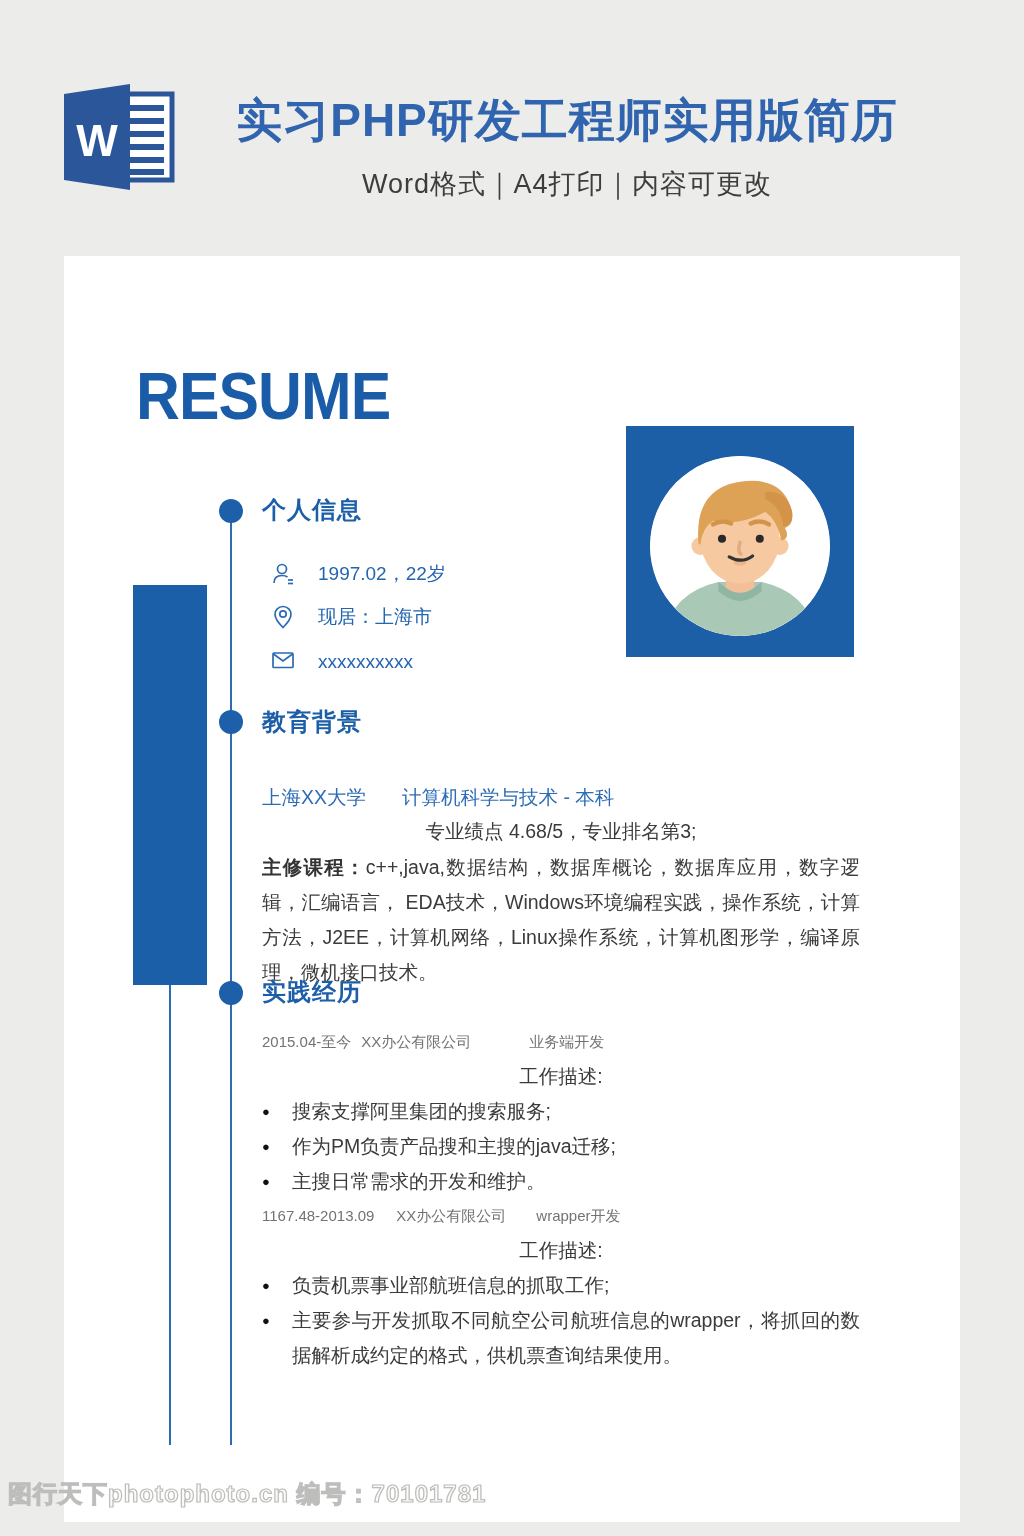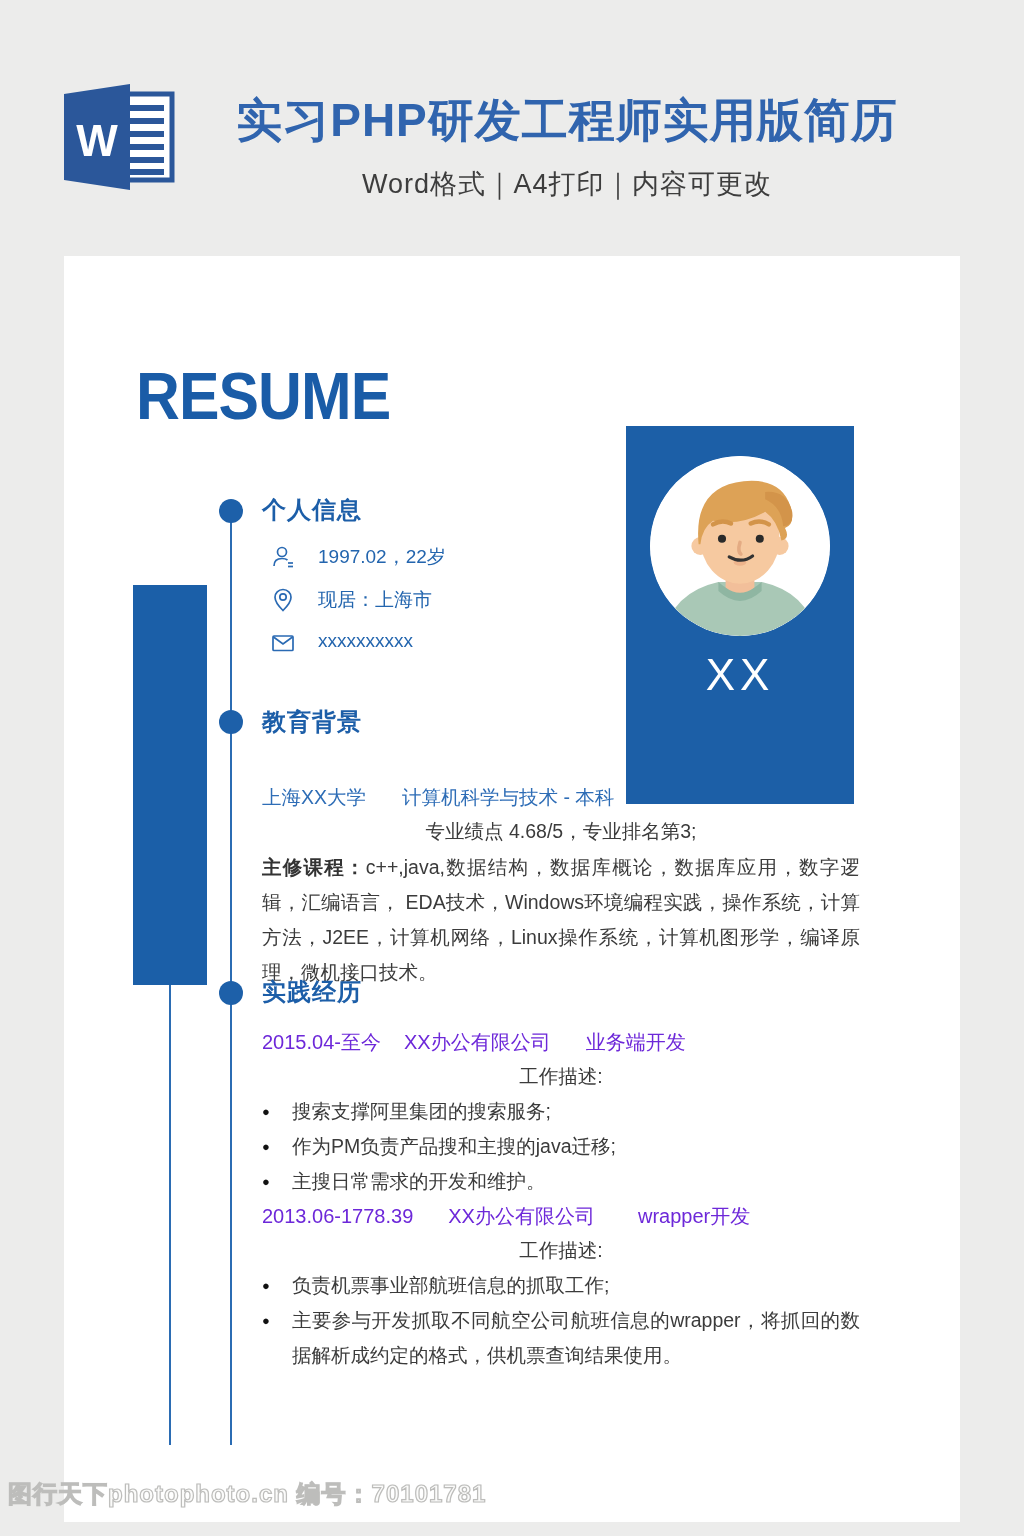--- a/index.html
+++ b/index.html
@@ -91,7 +91,7 @@
   }
   .personal-block { left: 262px; top: 494px; width: 620px; }
   .info-rows { margin-top: 18px; margin-left: 8px; }
-  .info-row { display: flex; align-items: flex-start; height: 43px; }
+  .info-row { display: flex; align-items: flex-end; height: 43px; }
   .info-icon { width: 26px; height: 26px; flex: 0 0 26px; }
   .info-text { margin-left: 22px; font-size: 19px; color: #2365ae; }
 

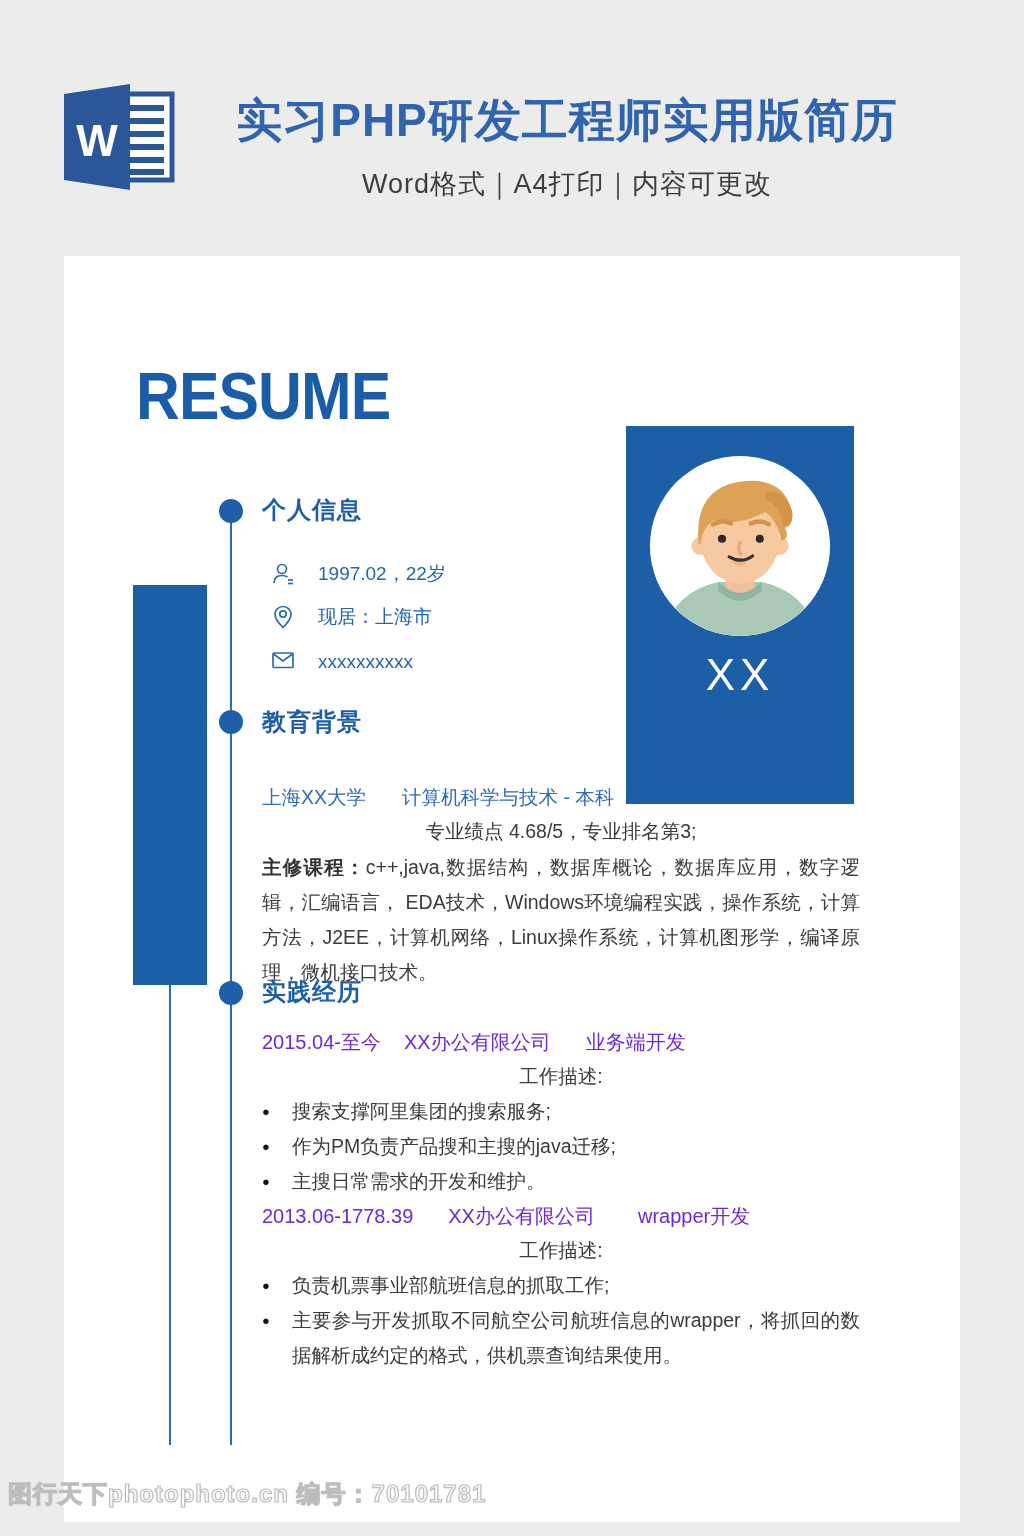--- a/index.html
+++ b/index.html
@@ -56,7 +56,7 @@
   
   .photo-card {
     left: 626px; top: 426px;
-    width: 228px; height: 378px;
+    width: 228px; height: 231px;
     background: #1c5fa7;
     text-align: center;
   }

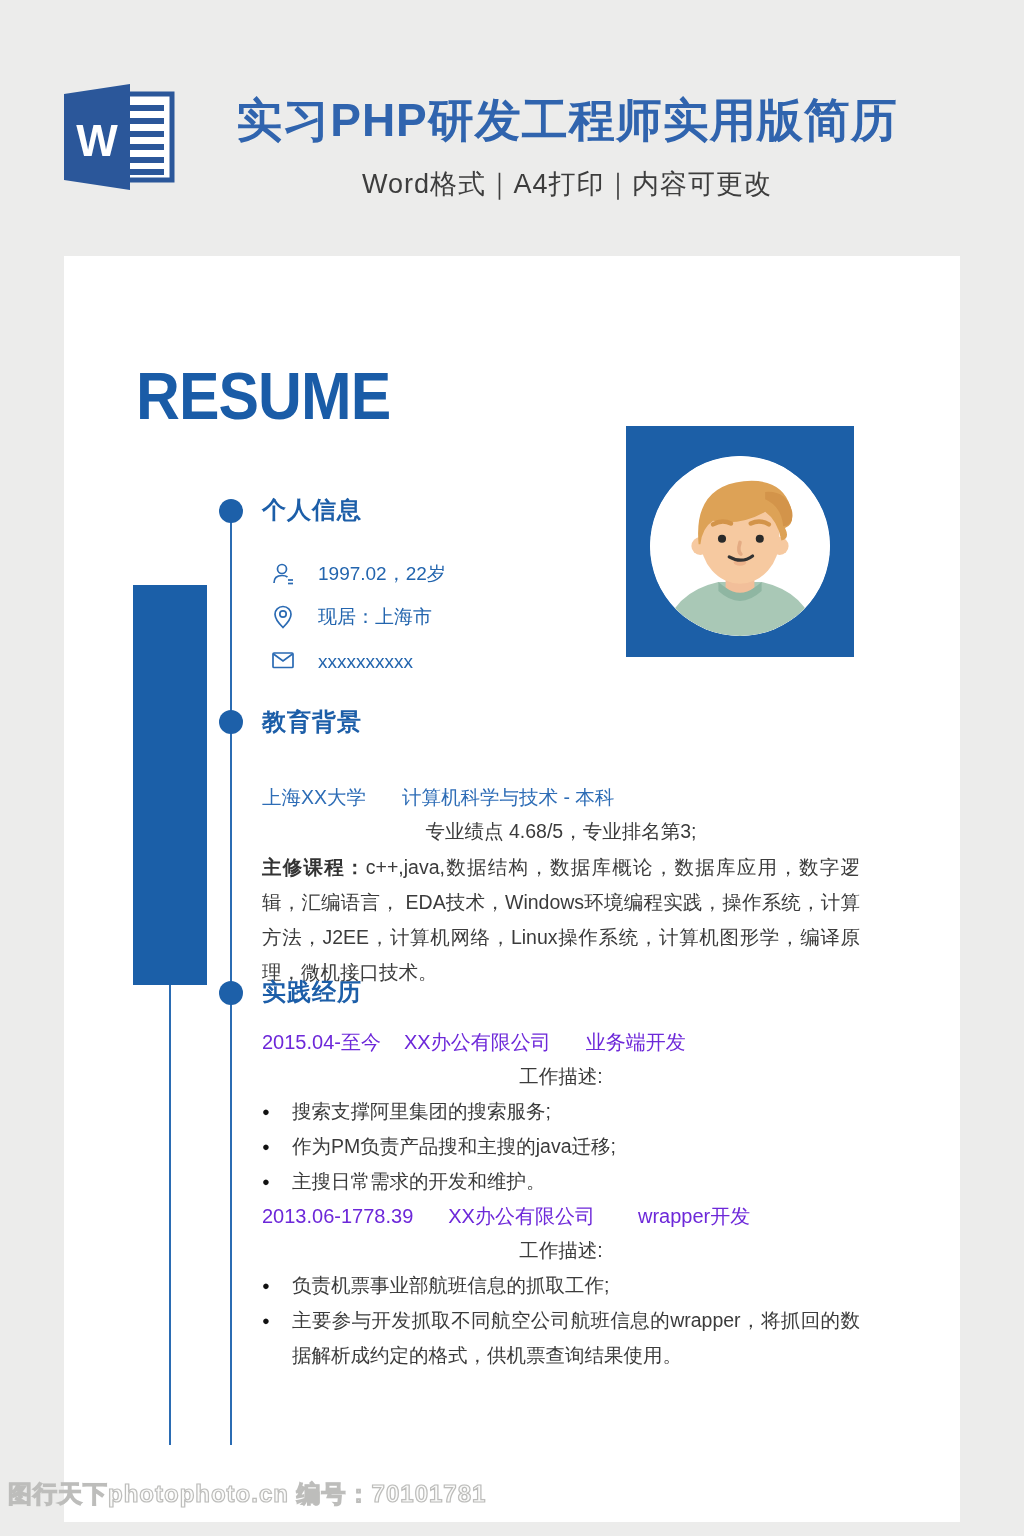--- a/index.html
+++ b/index.html
@@ -106,7 +106,7 @@
 
   .exp-block { left: 262px; top: 976px; width: 598px; }
   .exp-content { margin-top: 17px; }
-  .job-line { display: flex; font-size: 20px; color: #6d28d9; line-height: 34px; gap: 13px; }
+  .job-line { display: flex; font-size: 15px; color: #737373; line-height: 34px; }
   .job-line .company { margin-left: 10px; }
   .job-line .role { margin-left: 22px; }
   .job-line-2 .company { margin-left: 22px; }

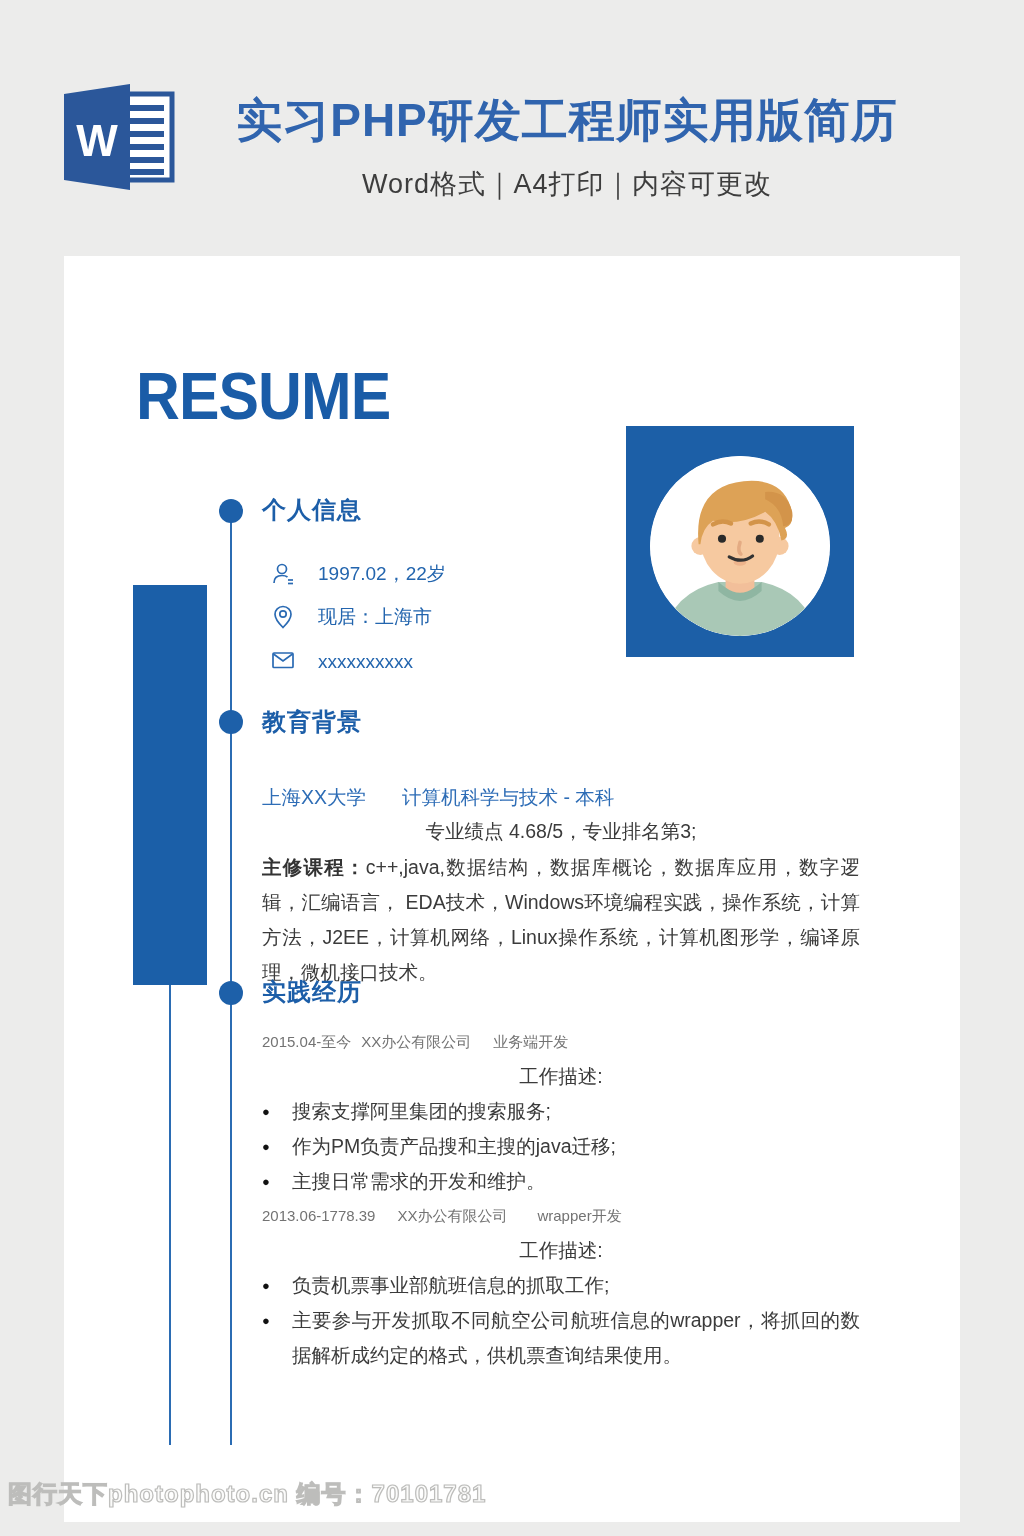--- a/index.html
+++ b/index.html
@@ -108,7 +108,7 @@
   .exp-content { margin-top: 17px; }
   .job-line { display: flex; font-size: 15px; color: #737373; line-height: 34px; }
   .job-line .company { margin-left: 10px; }
-  .job-line .role { margin-left: 22px; }
+  .job-line .role { margin-left: 58px; }
   .job-line-2 .company { margin-left: 22px; }
   .job-line-2 .role { margin-left: 30px; }
   .bullet-list { list-style: none; }

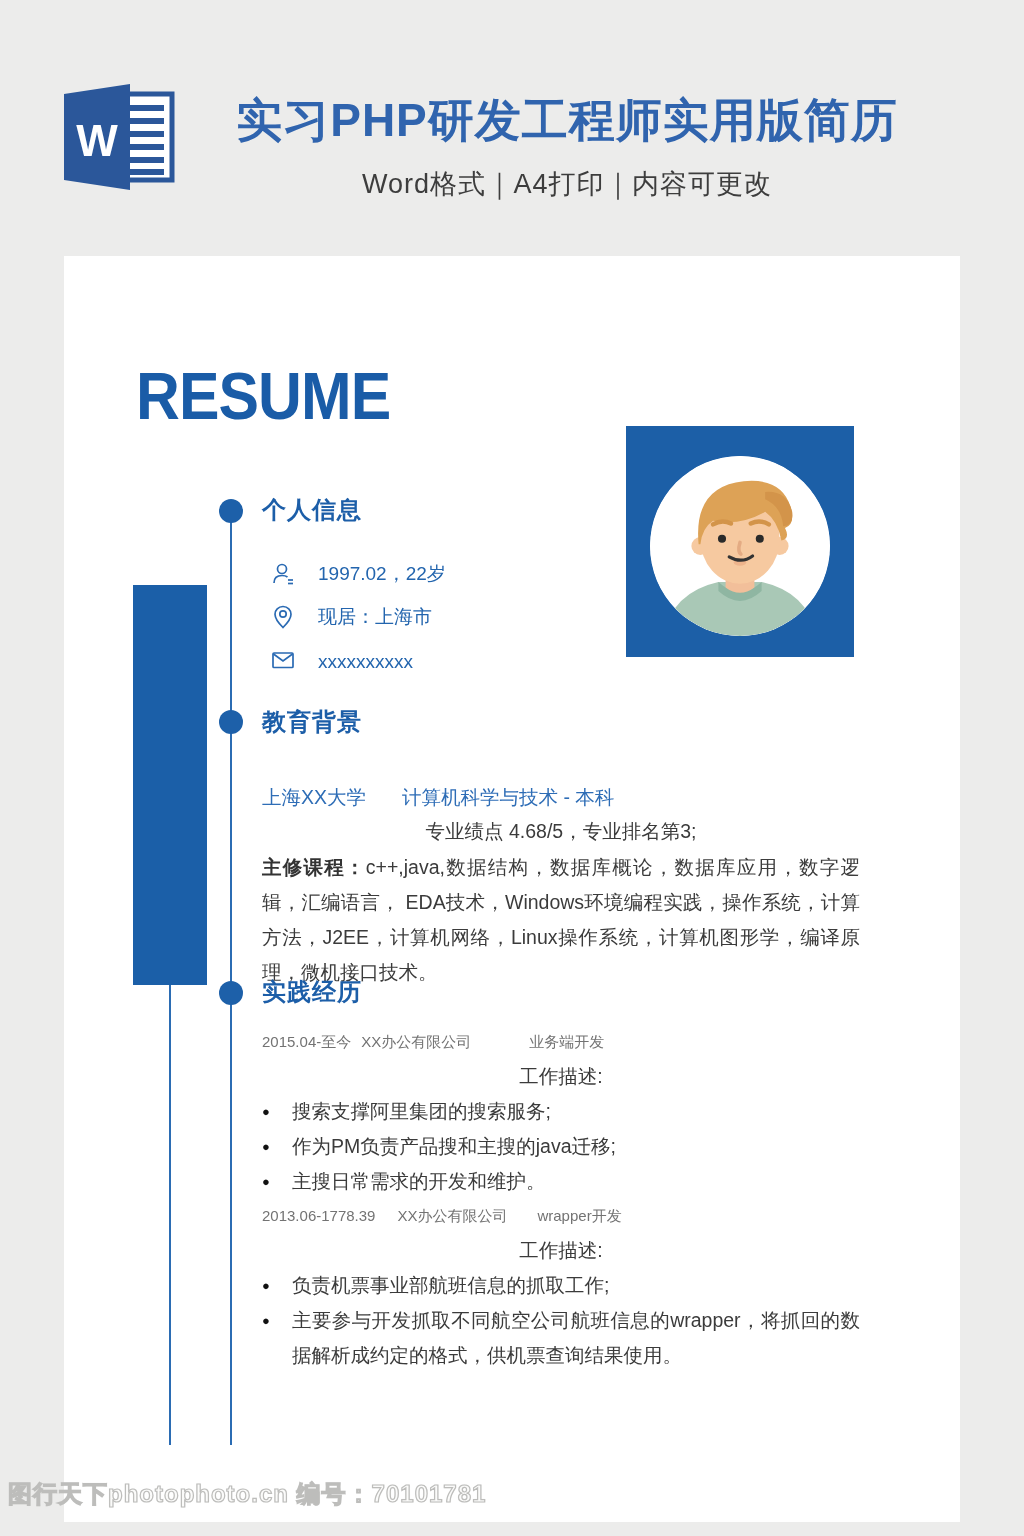--- a/index.html
+++ b/index.html
@@ -282,7 +282,7 @@
       </ul>
 
       <div class="job-line job-line-2">
-        <span>2013.06-1778.39</span>
+        <span>1167.48-2013.09</span>
         <span class="company">XX办公有限公司</span>
         <span class="role">wrapper开发</span>
       </div>

